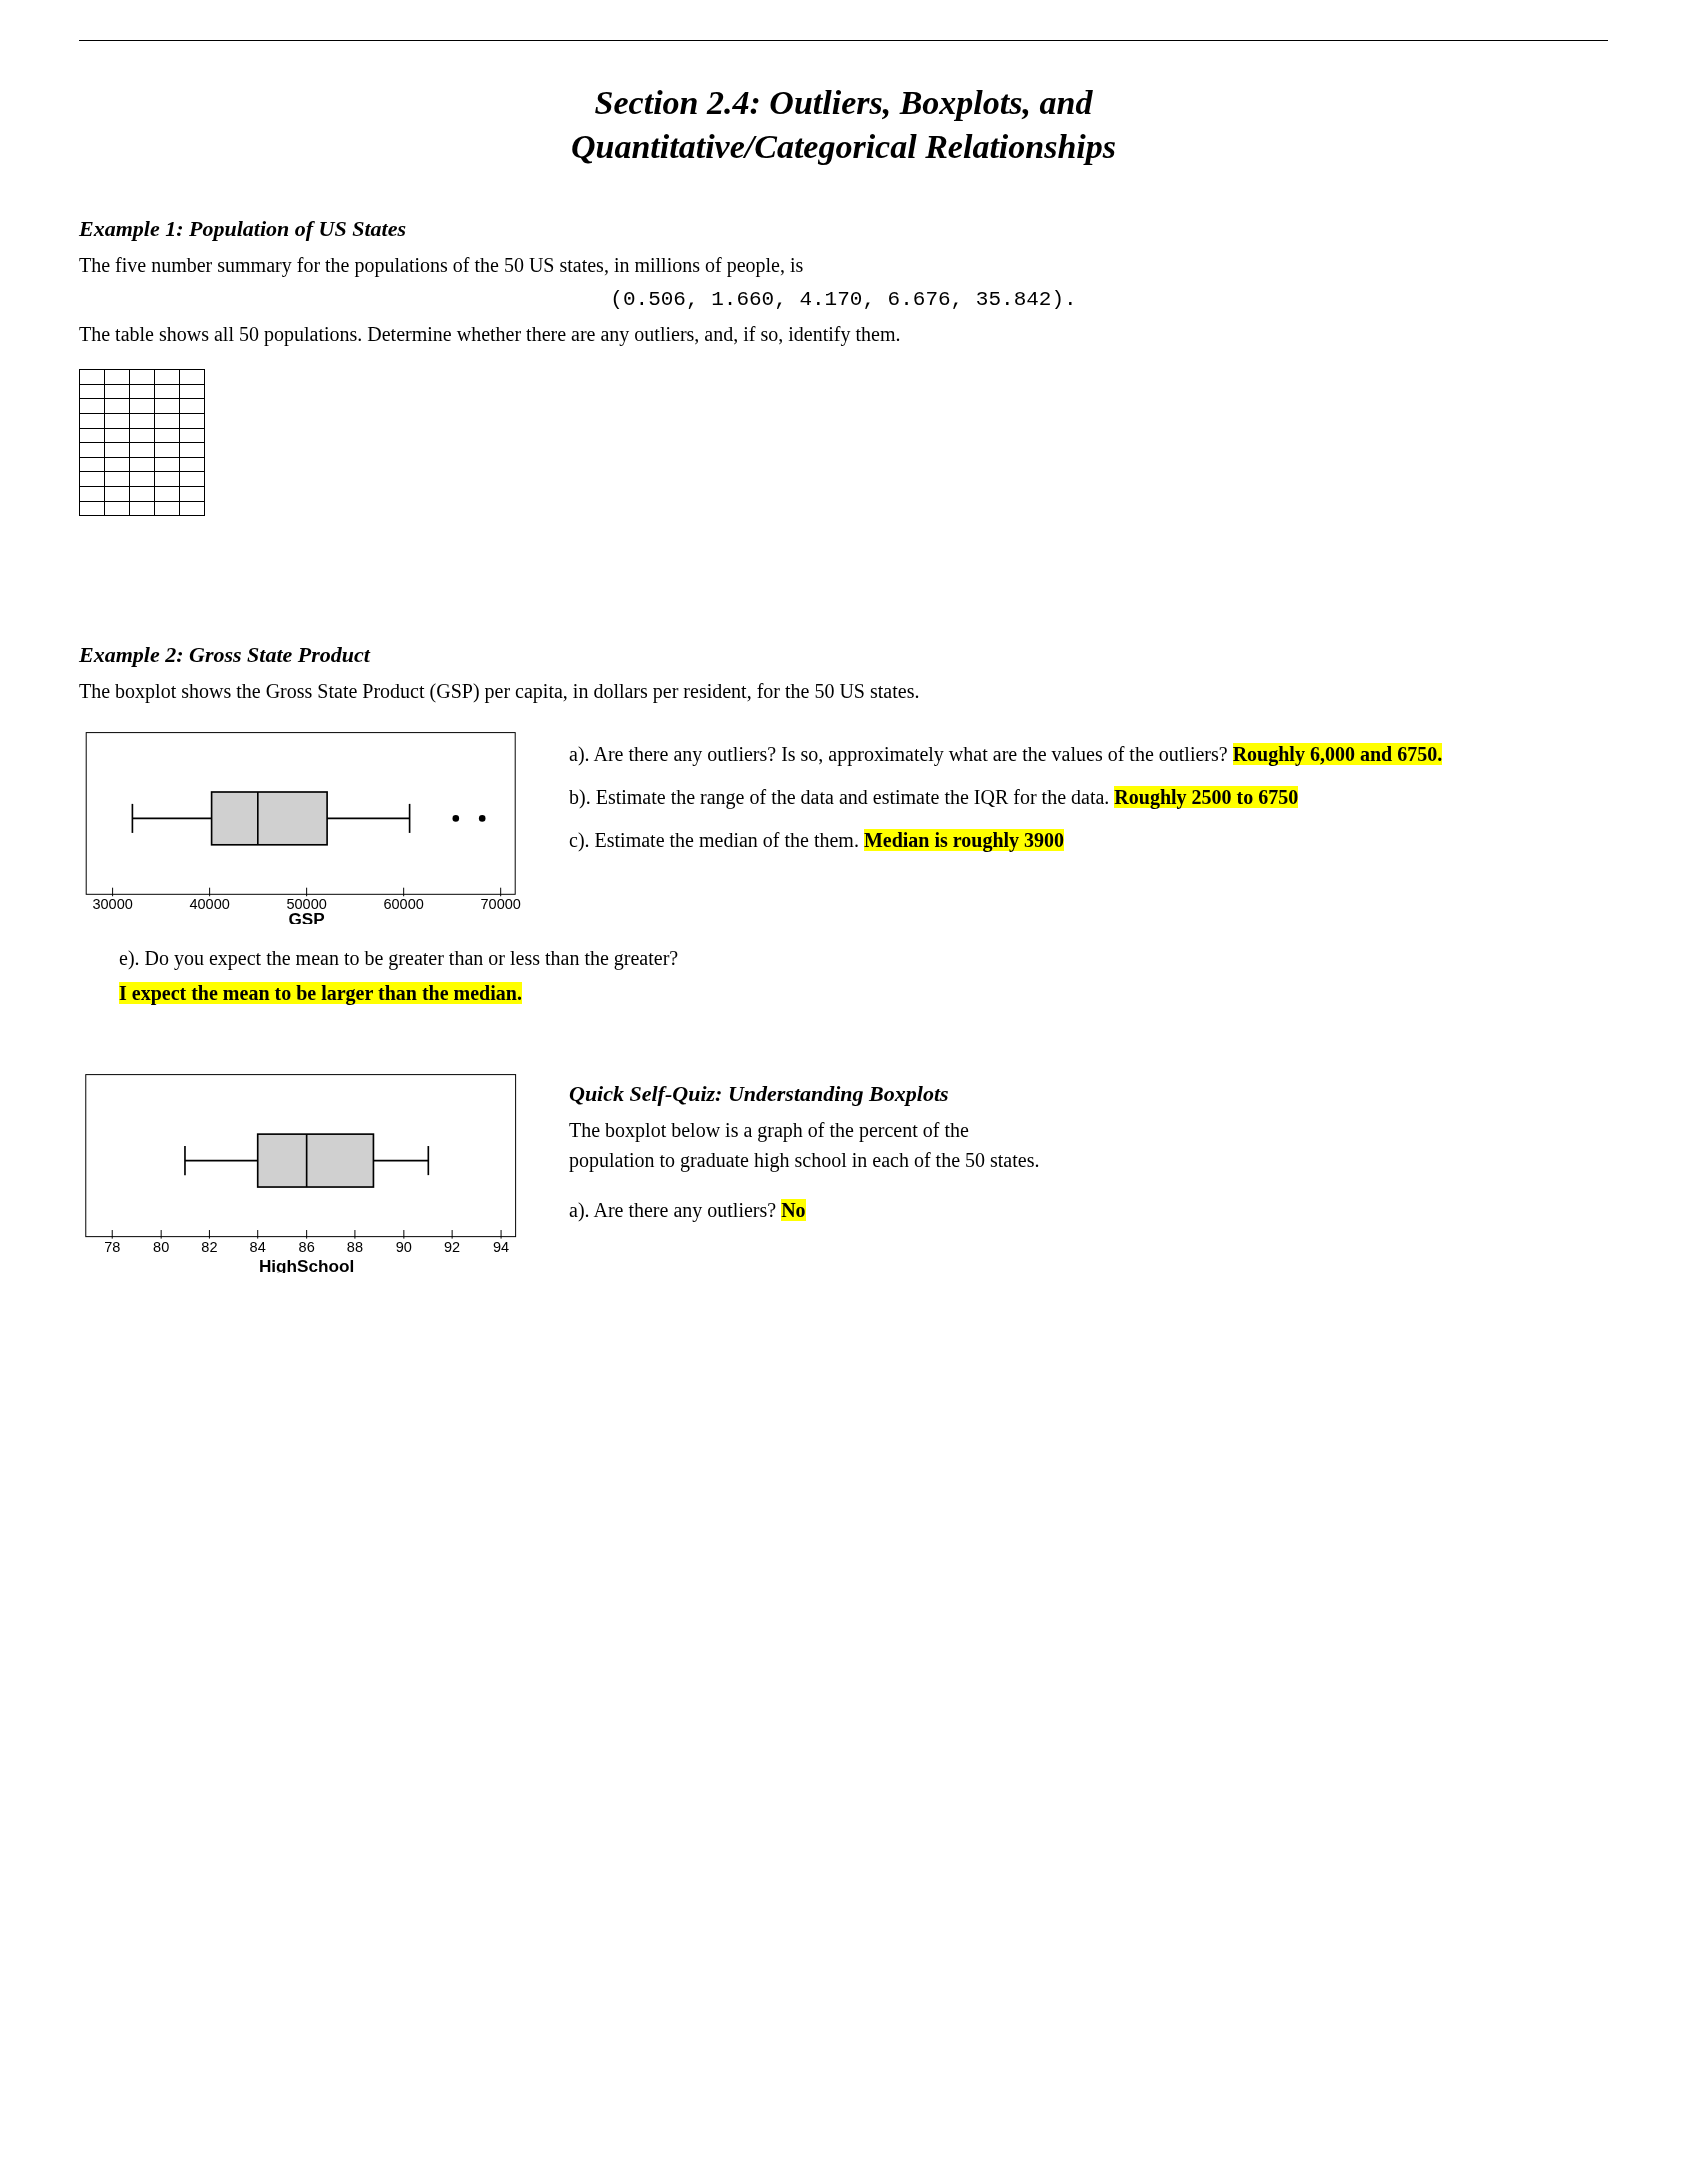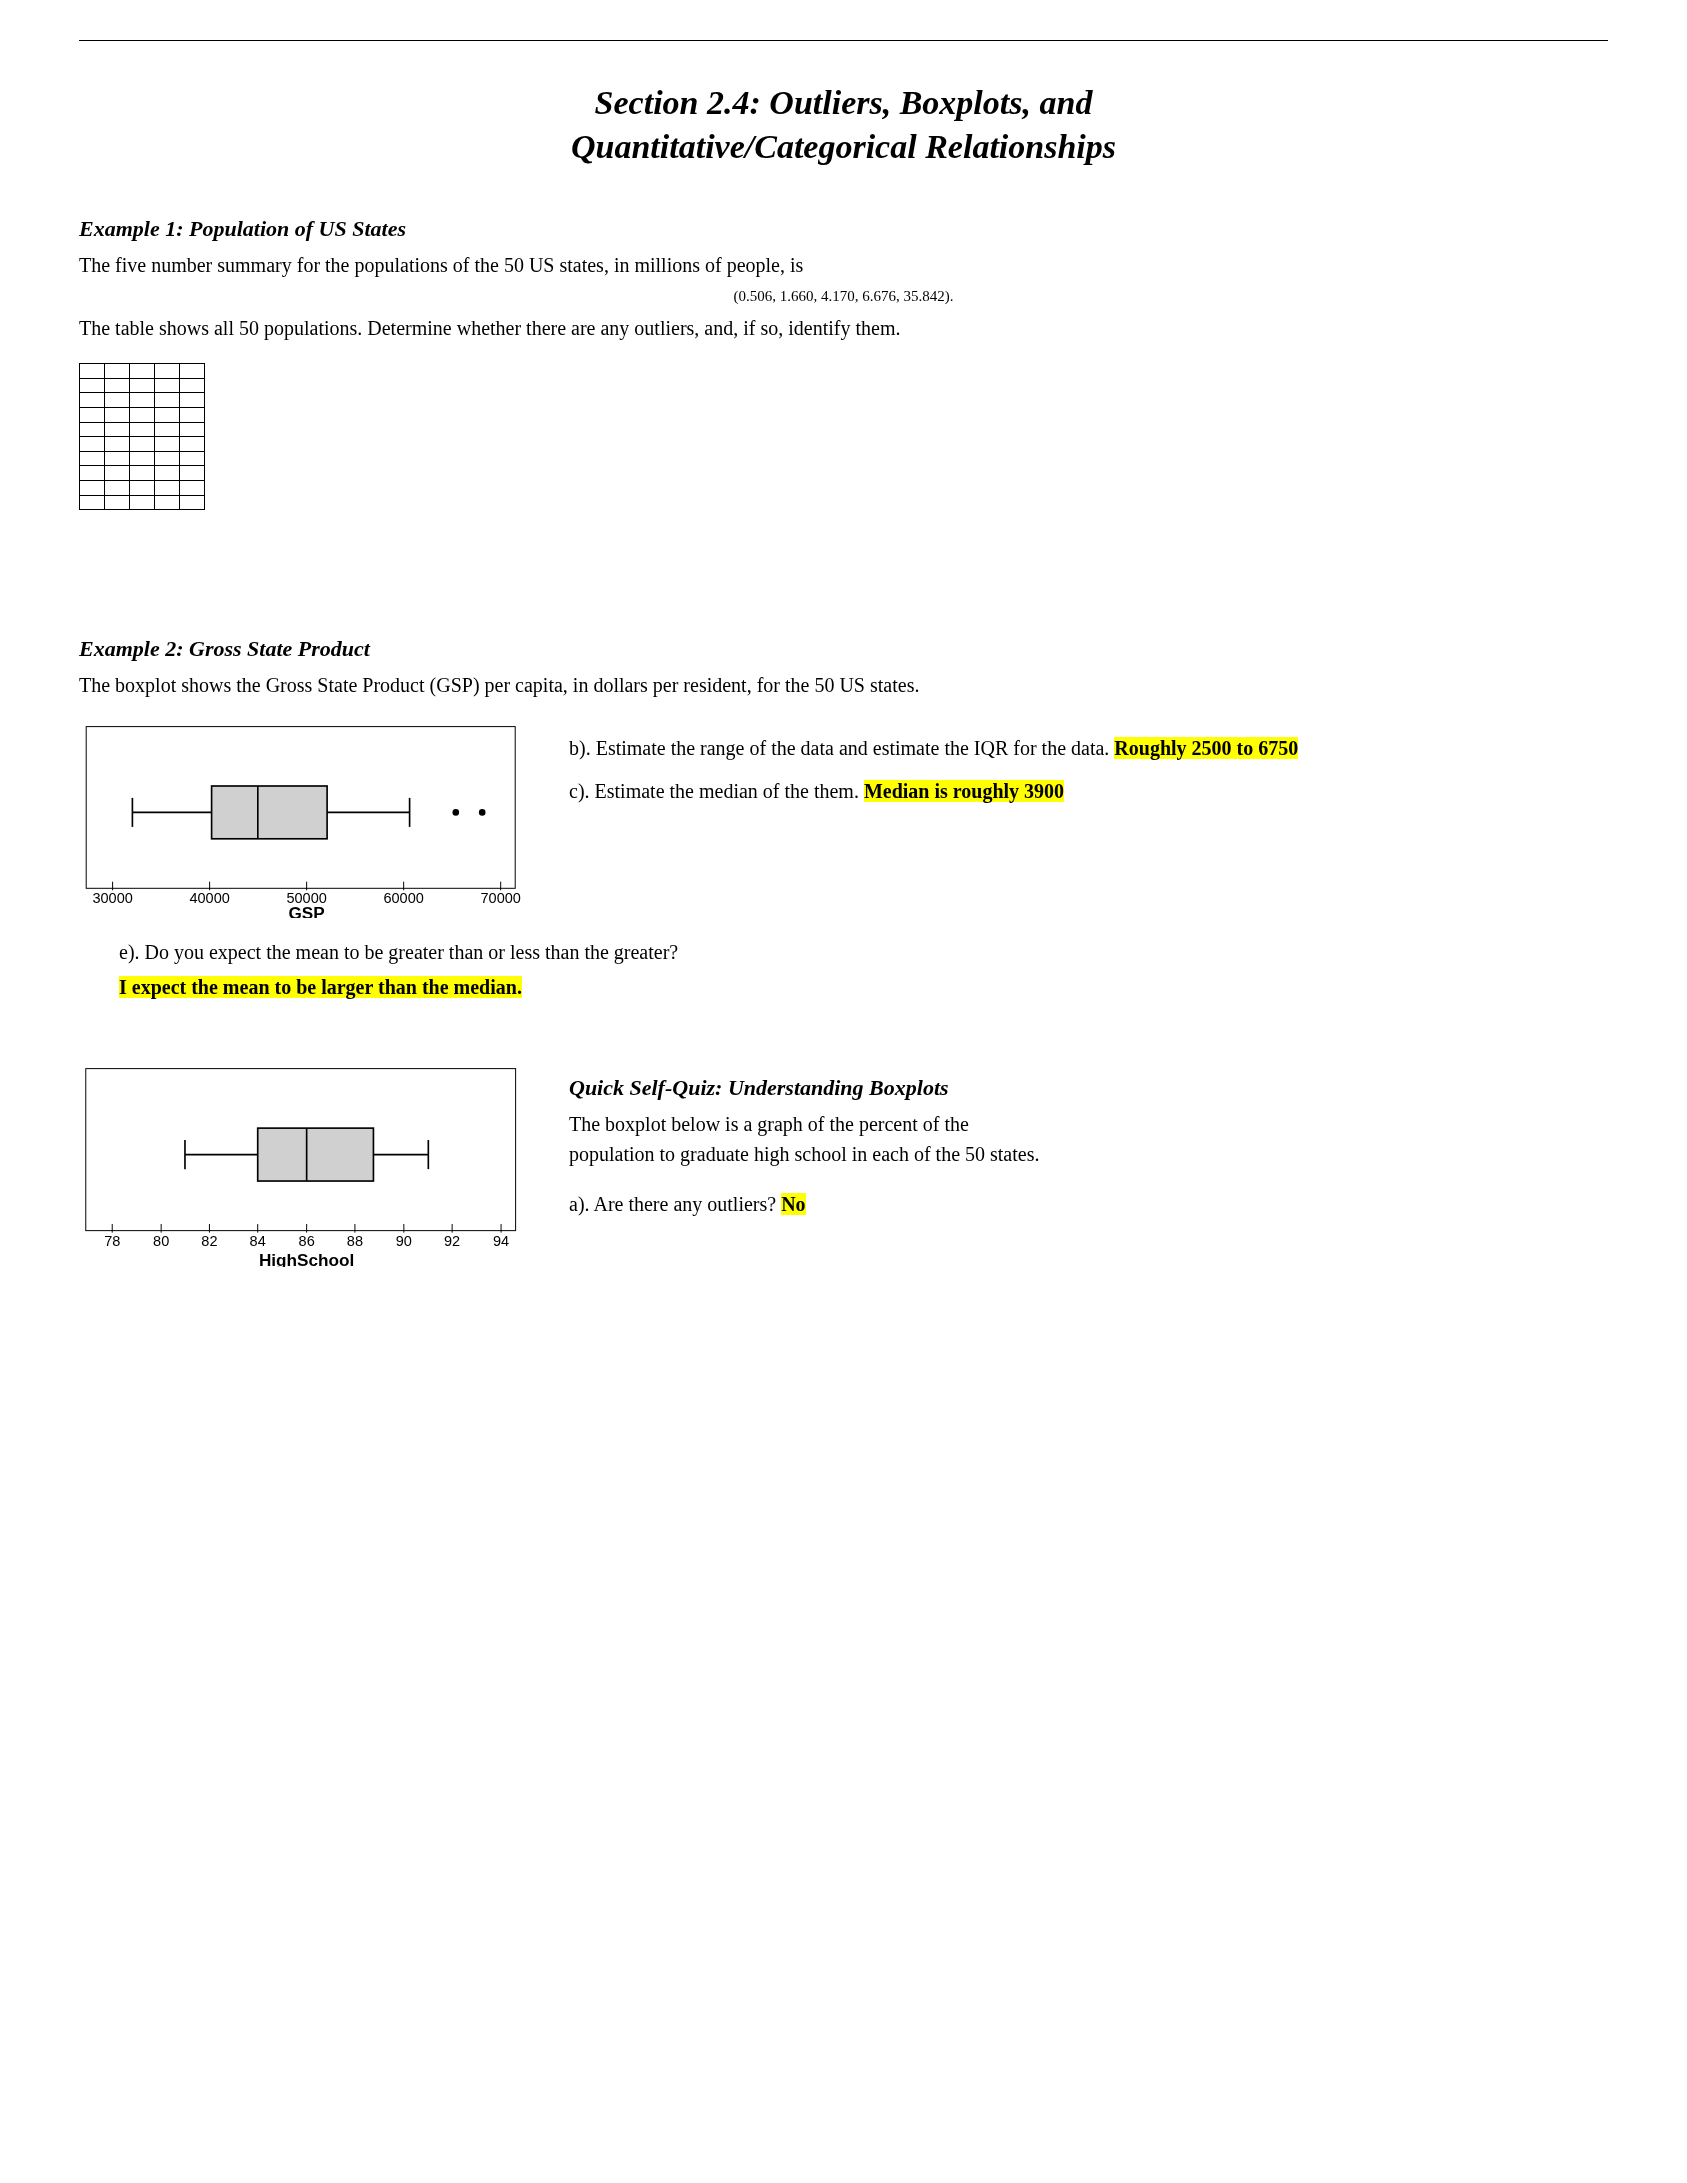--- a/index.html
+++ b/index.html
@@ -36,8 +36,8 @@
       margin-bottom: 6.6px;
     }
     .monospace-line {
-      font-family: Liberation Serif, serif;
-      font-size: 15px;
+      font-family: Liberation Mono, monospace;
+      font-size: 21px;
       text-align: center;
       margin: 8px 0;
     }

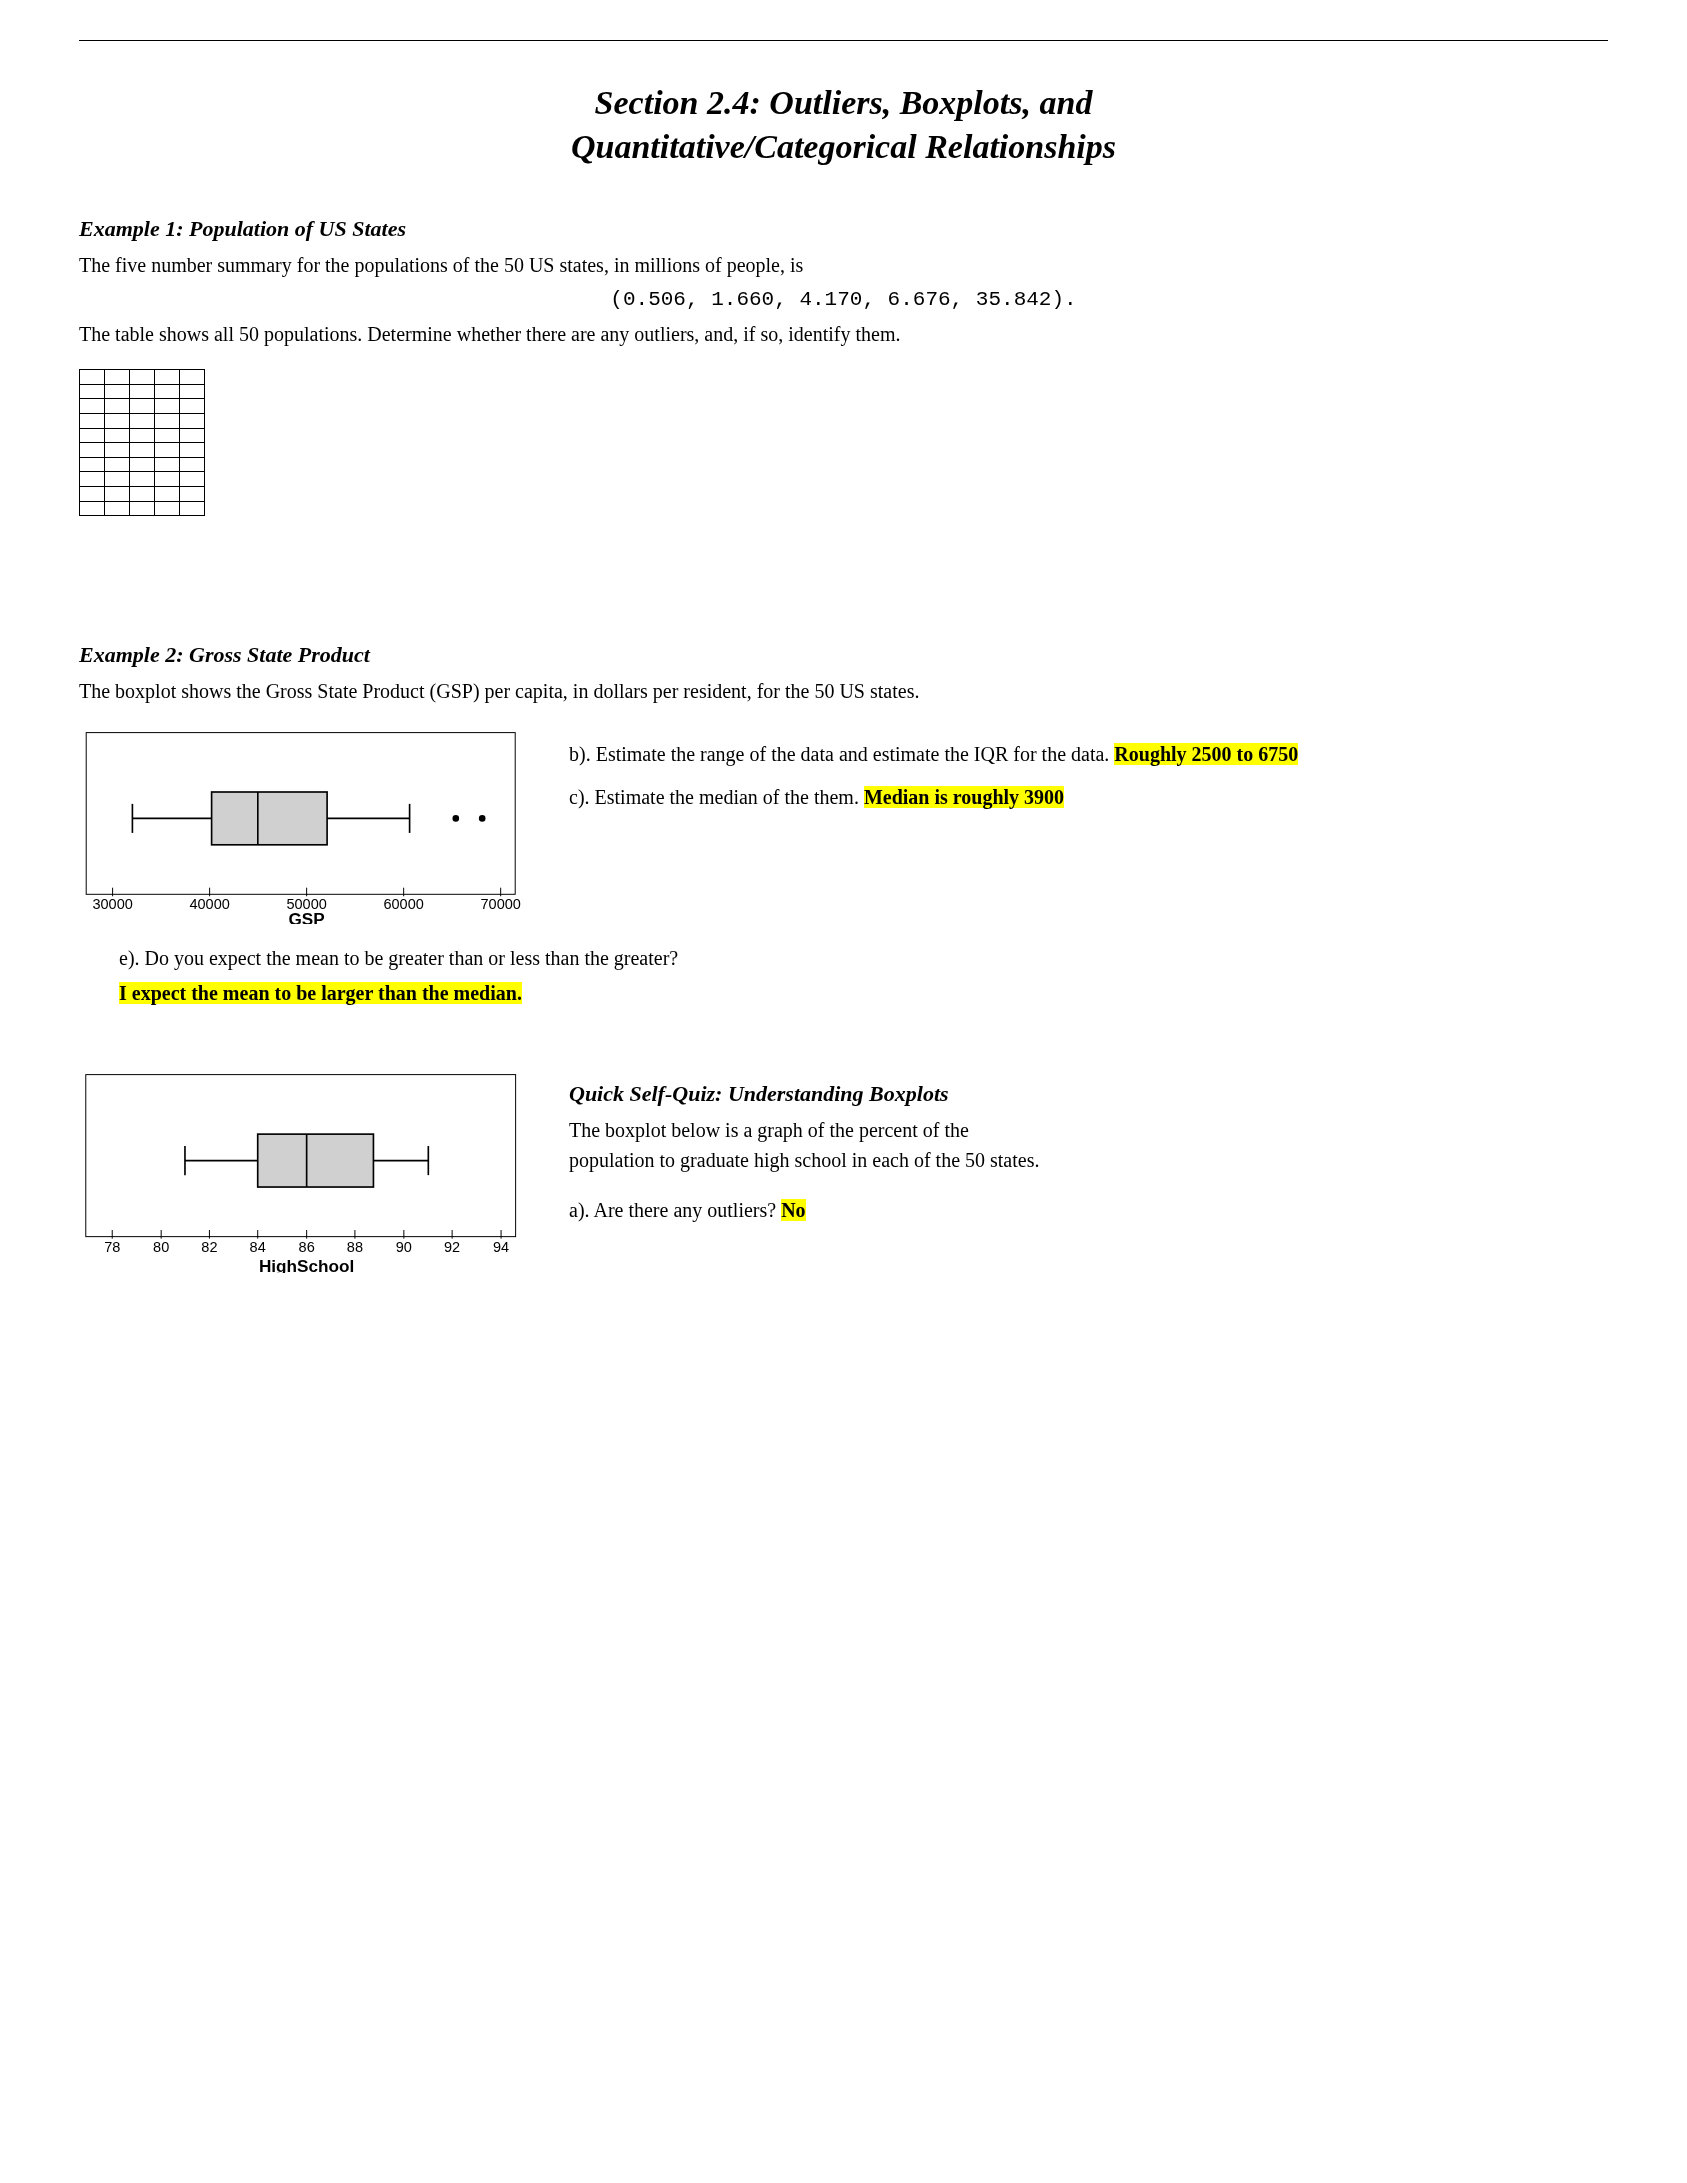--- a/index.html
+++ b/index.html
@@ -234,6 +234,10 @@
 
     <div class="boxplot-right">
       <div class="question-block">
+        <span>a).  Are there any outliers?  Is so, approximately what are the values of the outliers?</span>
+        <span class="highlight-yellow">Roughly 6,000 and 6750.</span>
+      </div>
+      <div class="question-block">
         <span>b).  Estimate the range of the data and estimate the IQR for the data.</span>
         <span class="highlight-yellow">Roughly 2500 to 6750</span>
       </div>

